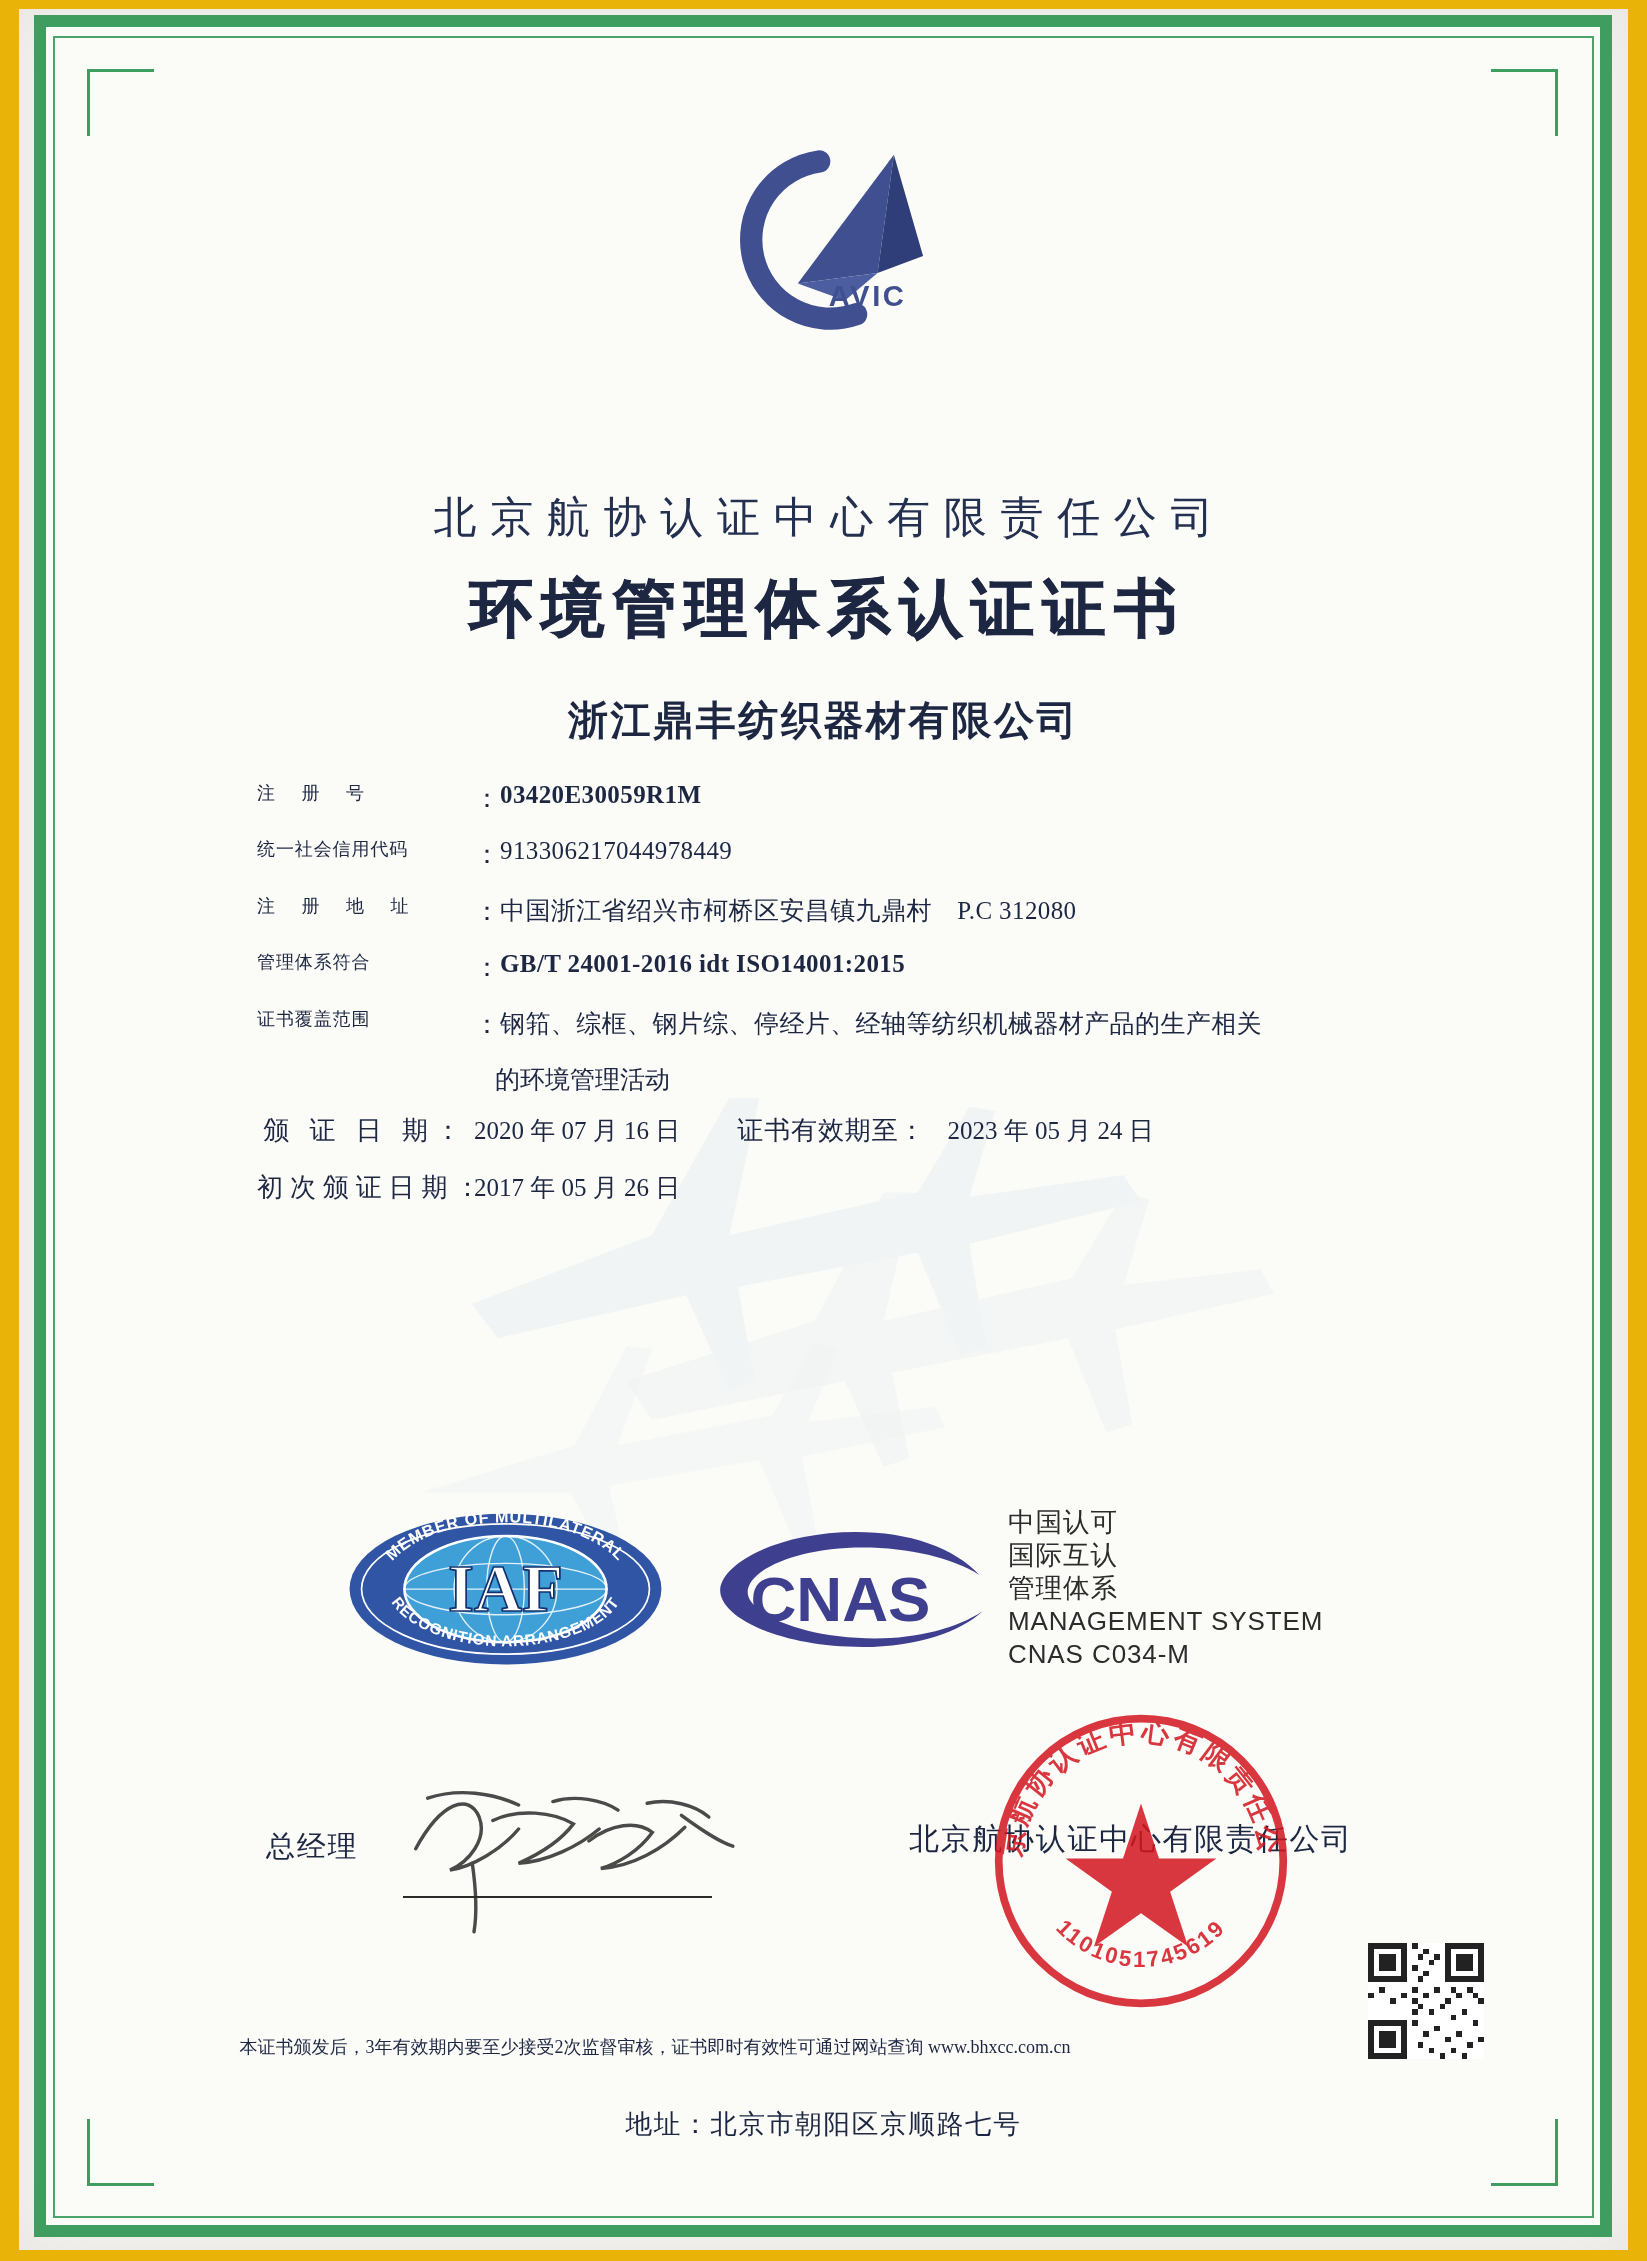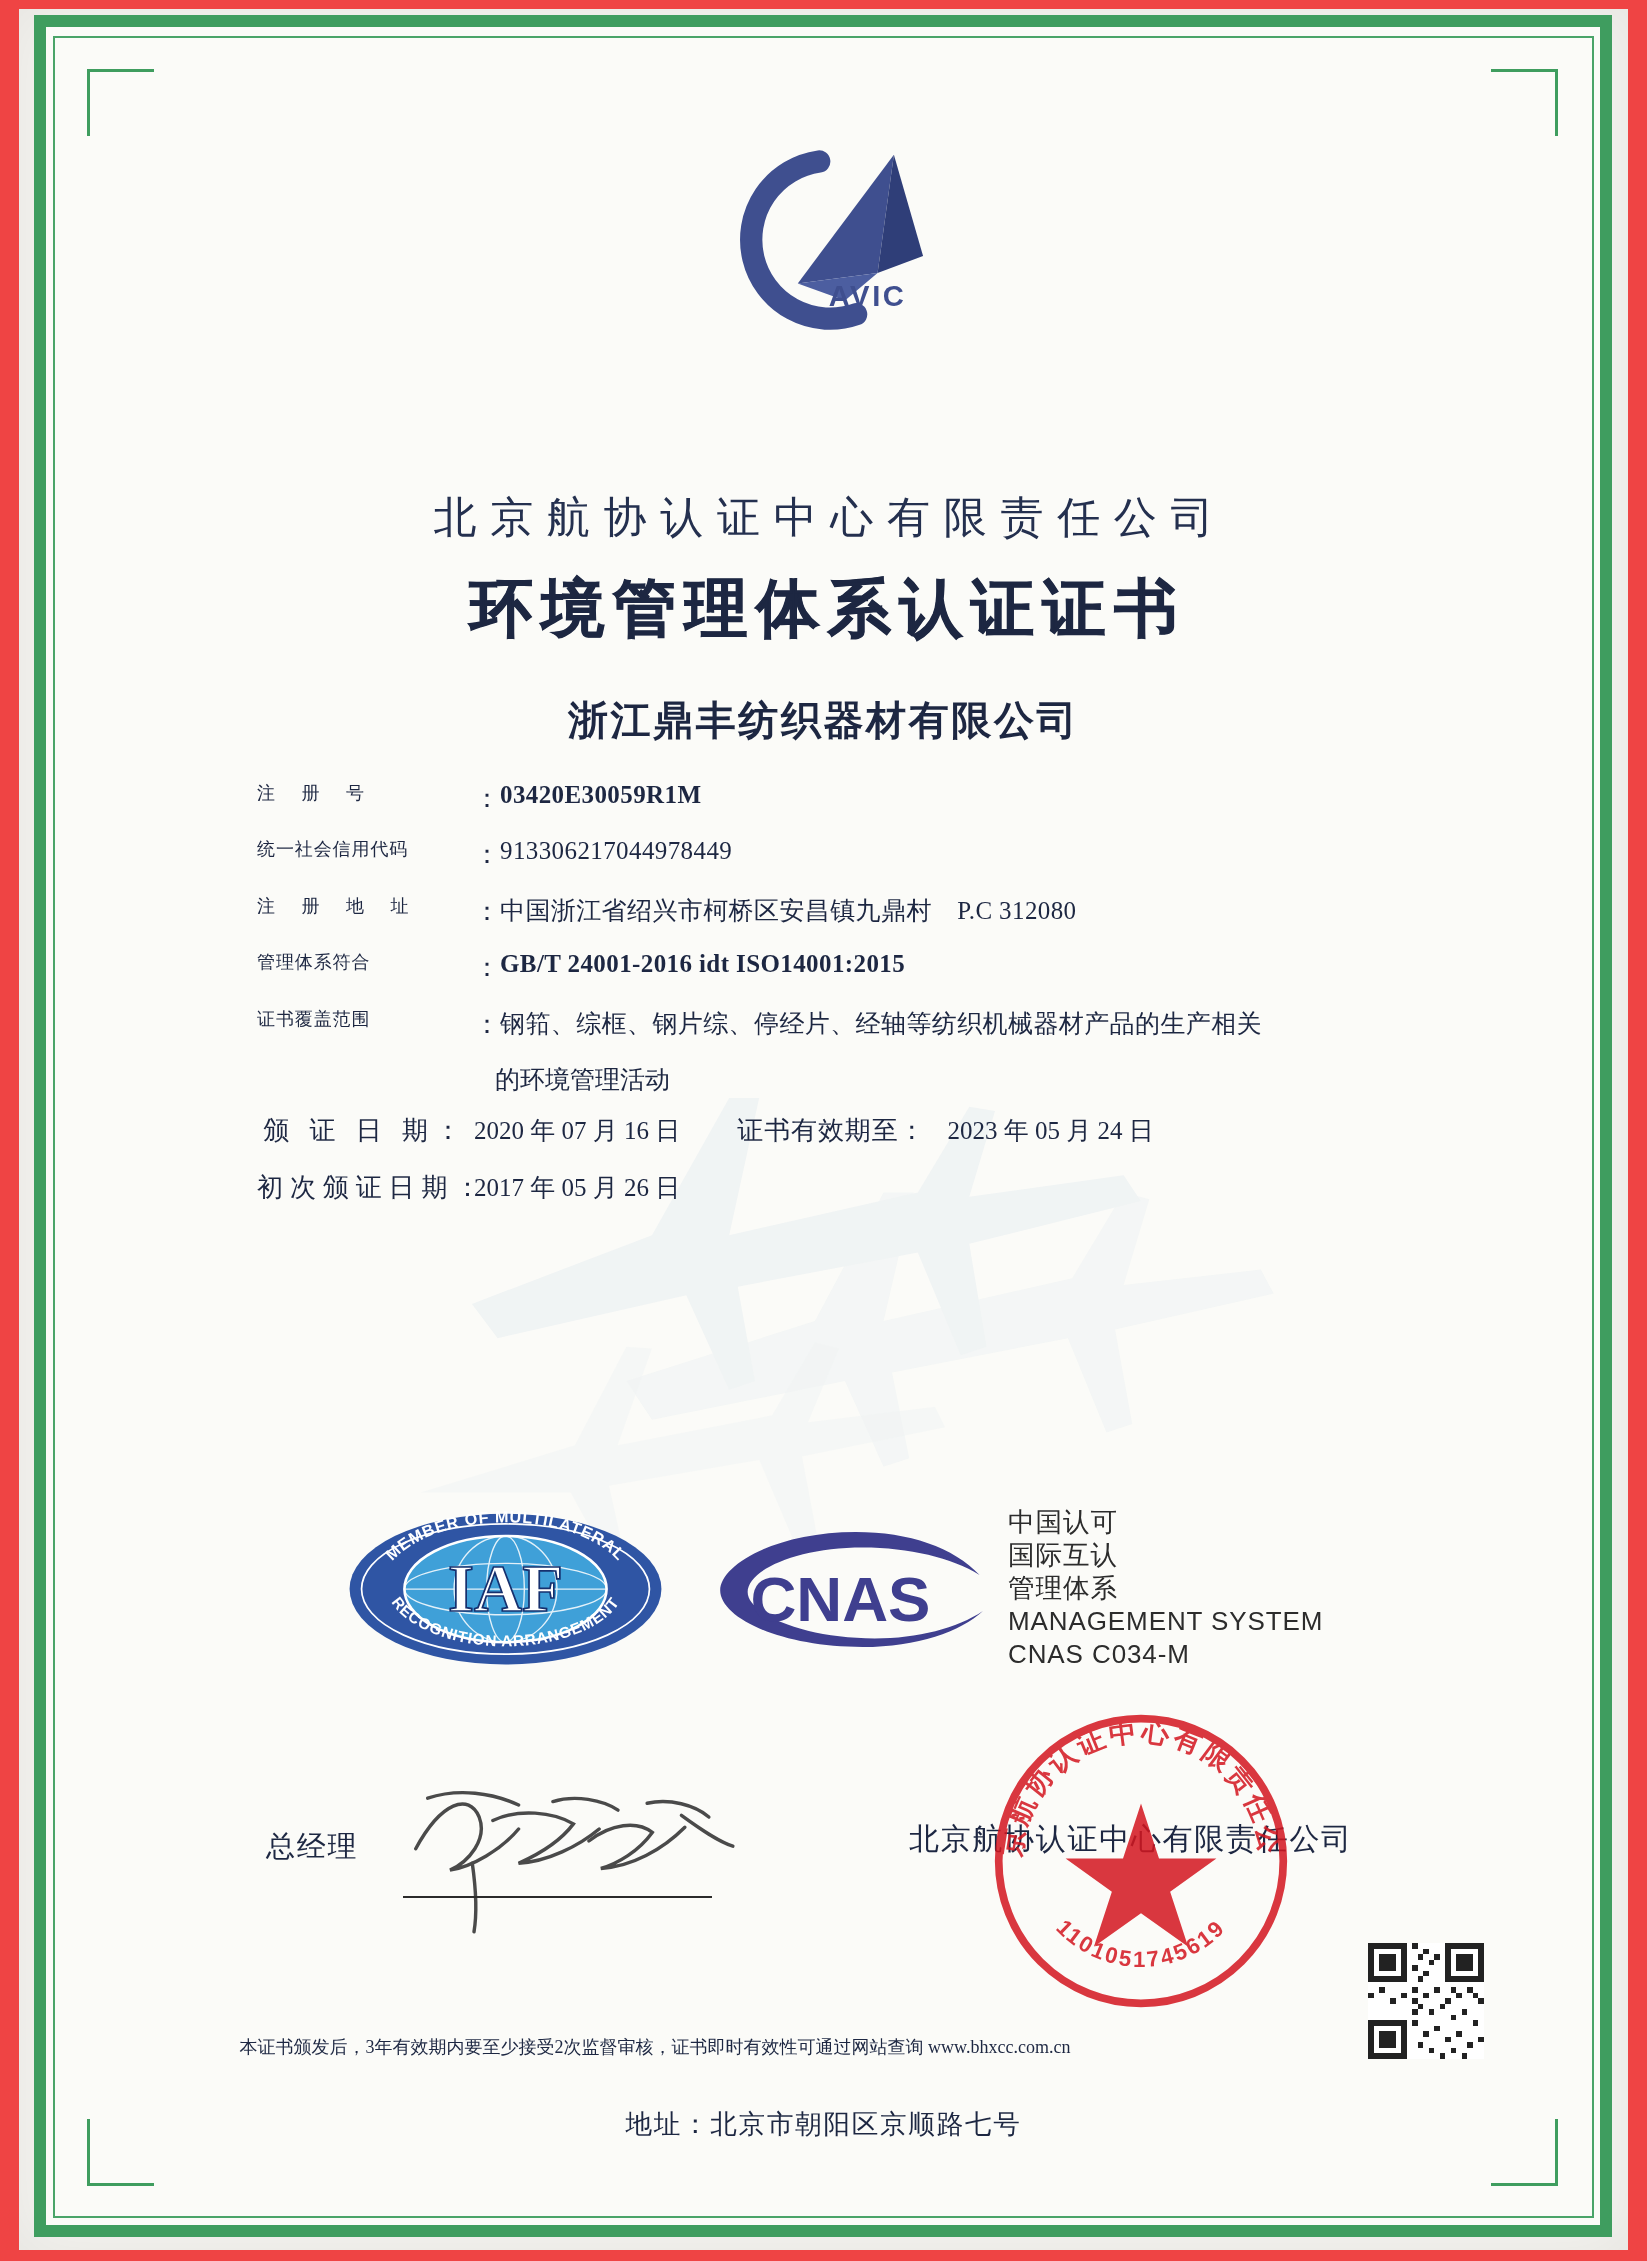--- a/index.html
+++ b/index.html
@@ -12,7 +12,7 @@
   .page{
     position:relative;
     width:1647px;height:2261px;
-    background:#ef4444;
+    background:#eab308;
   }
   
   .paper{

